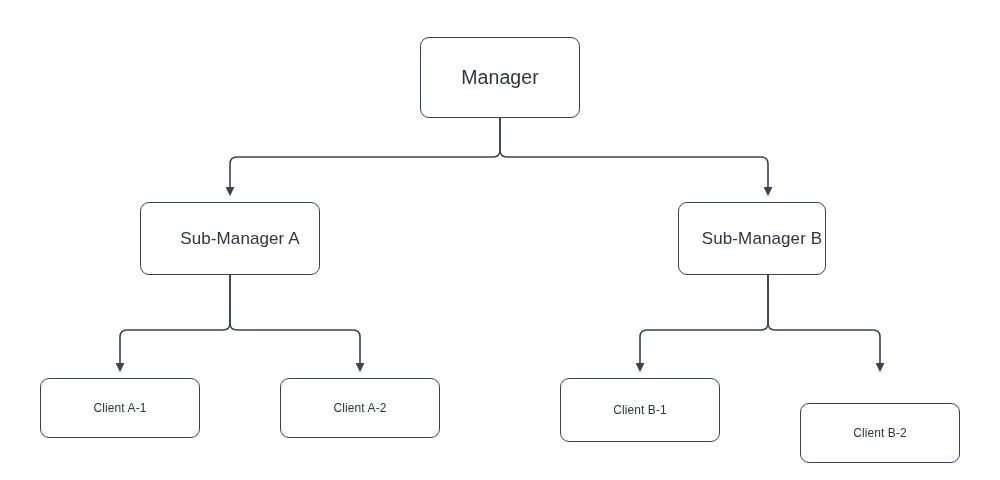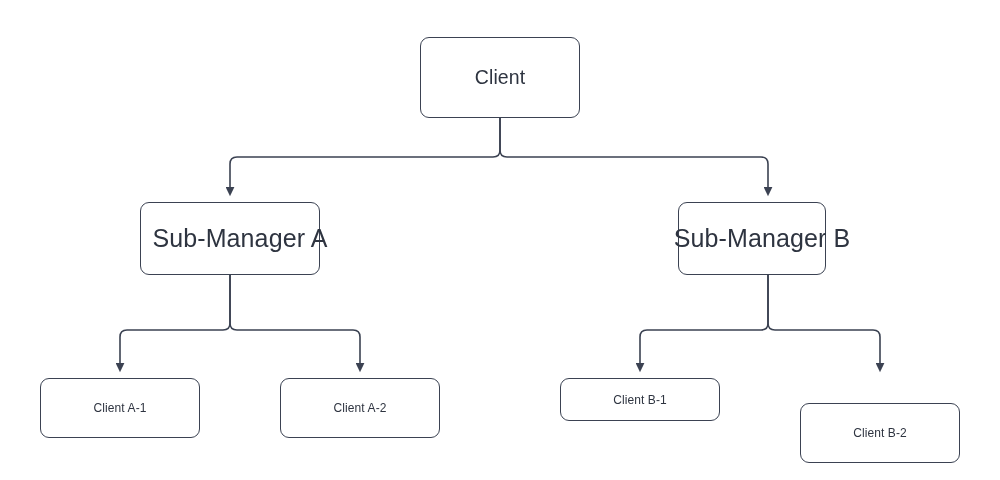--- a/index.html
+++ b/index.html
@@ -79,7 +79,7 @@
   </svg>
 
   <div class="node level-root" style="left:420px; top:37px; width:160px; height:81px;">
-    <span class="node-label">Client</span>
+    <span class="node-label">Manager</span>
   </div>
 
   <div class="node level-mid" style="left:140px; top:202px; width:180px; height:73px;">

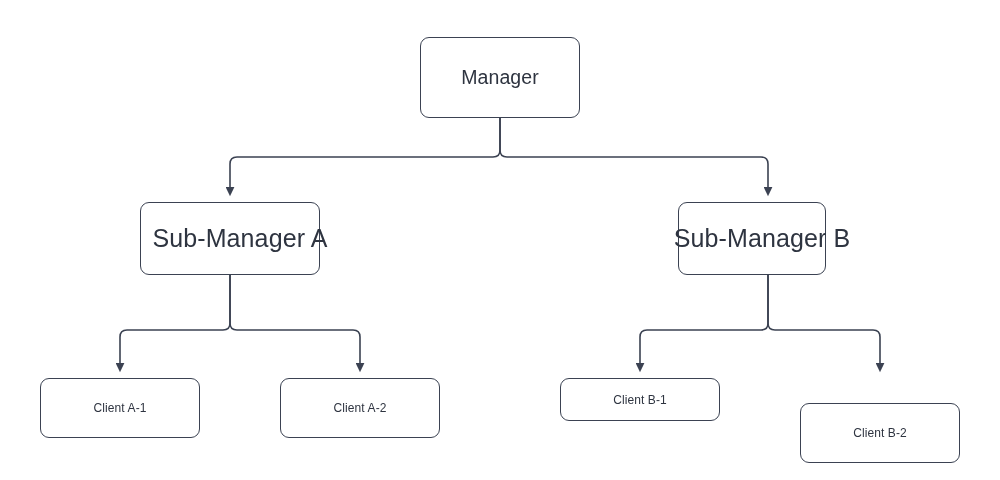--- a/index.html
+++ b/index.html
@@ -48,7 +48,7 @@
     text-align: center;
   }
   .level-root .node-label { font-size: 19.5px; }
-  .level-mid  .node-label { font-size: 25px; margin-left: 20px; }
+  .level-mid  .node-label { font-size: 17px; margin-left: 20px; }
   .level-leaf .node-label { font-size: 12px; }
 </style>
 </head>

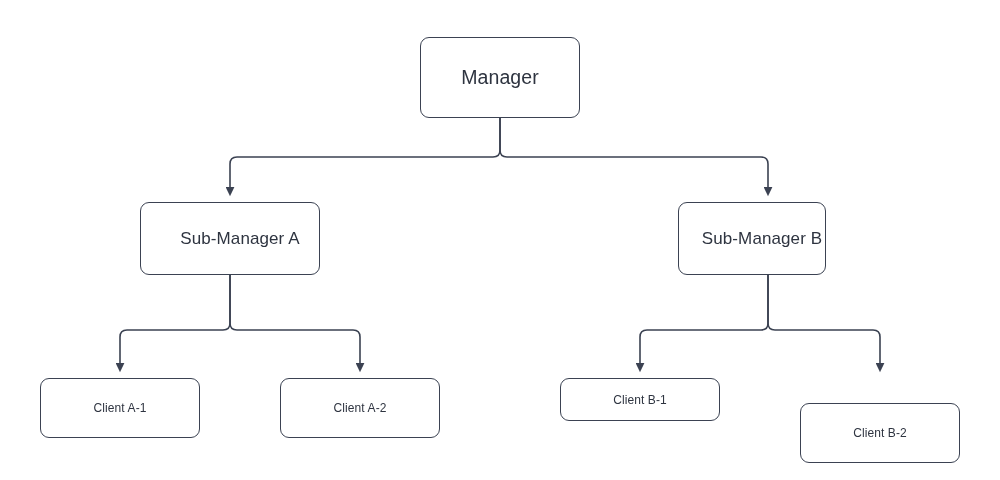--- a/index.html
+++ b/index.html
@@ -98,7 +98,7 @@
     <span class="node-label">Client A-2</span>
   </div>
 
-  <div class="node level-leaf" style="left:560px; top:378px; width:160px; height:43px;">
+  <div class="node level-leaf" style="left:560px; top:378px; width:160px; height:64px;">
     <span class="node-label">Client B-1</span>
   </div>
 

